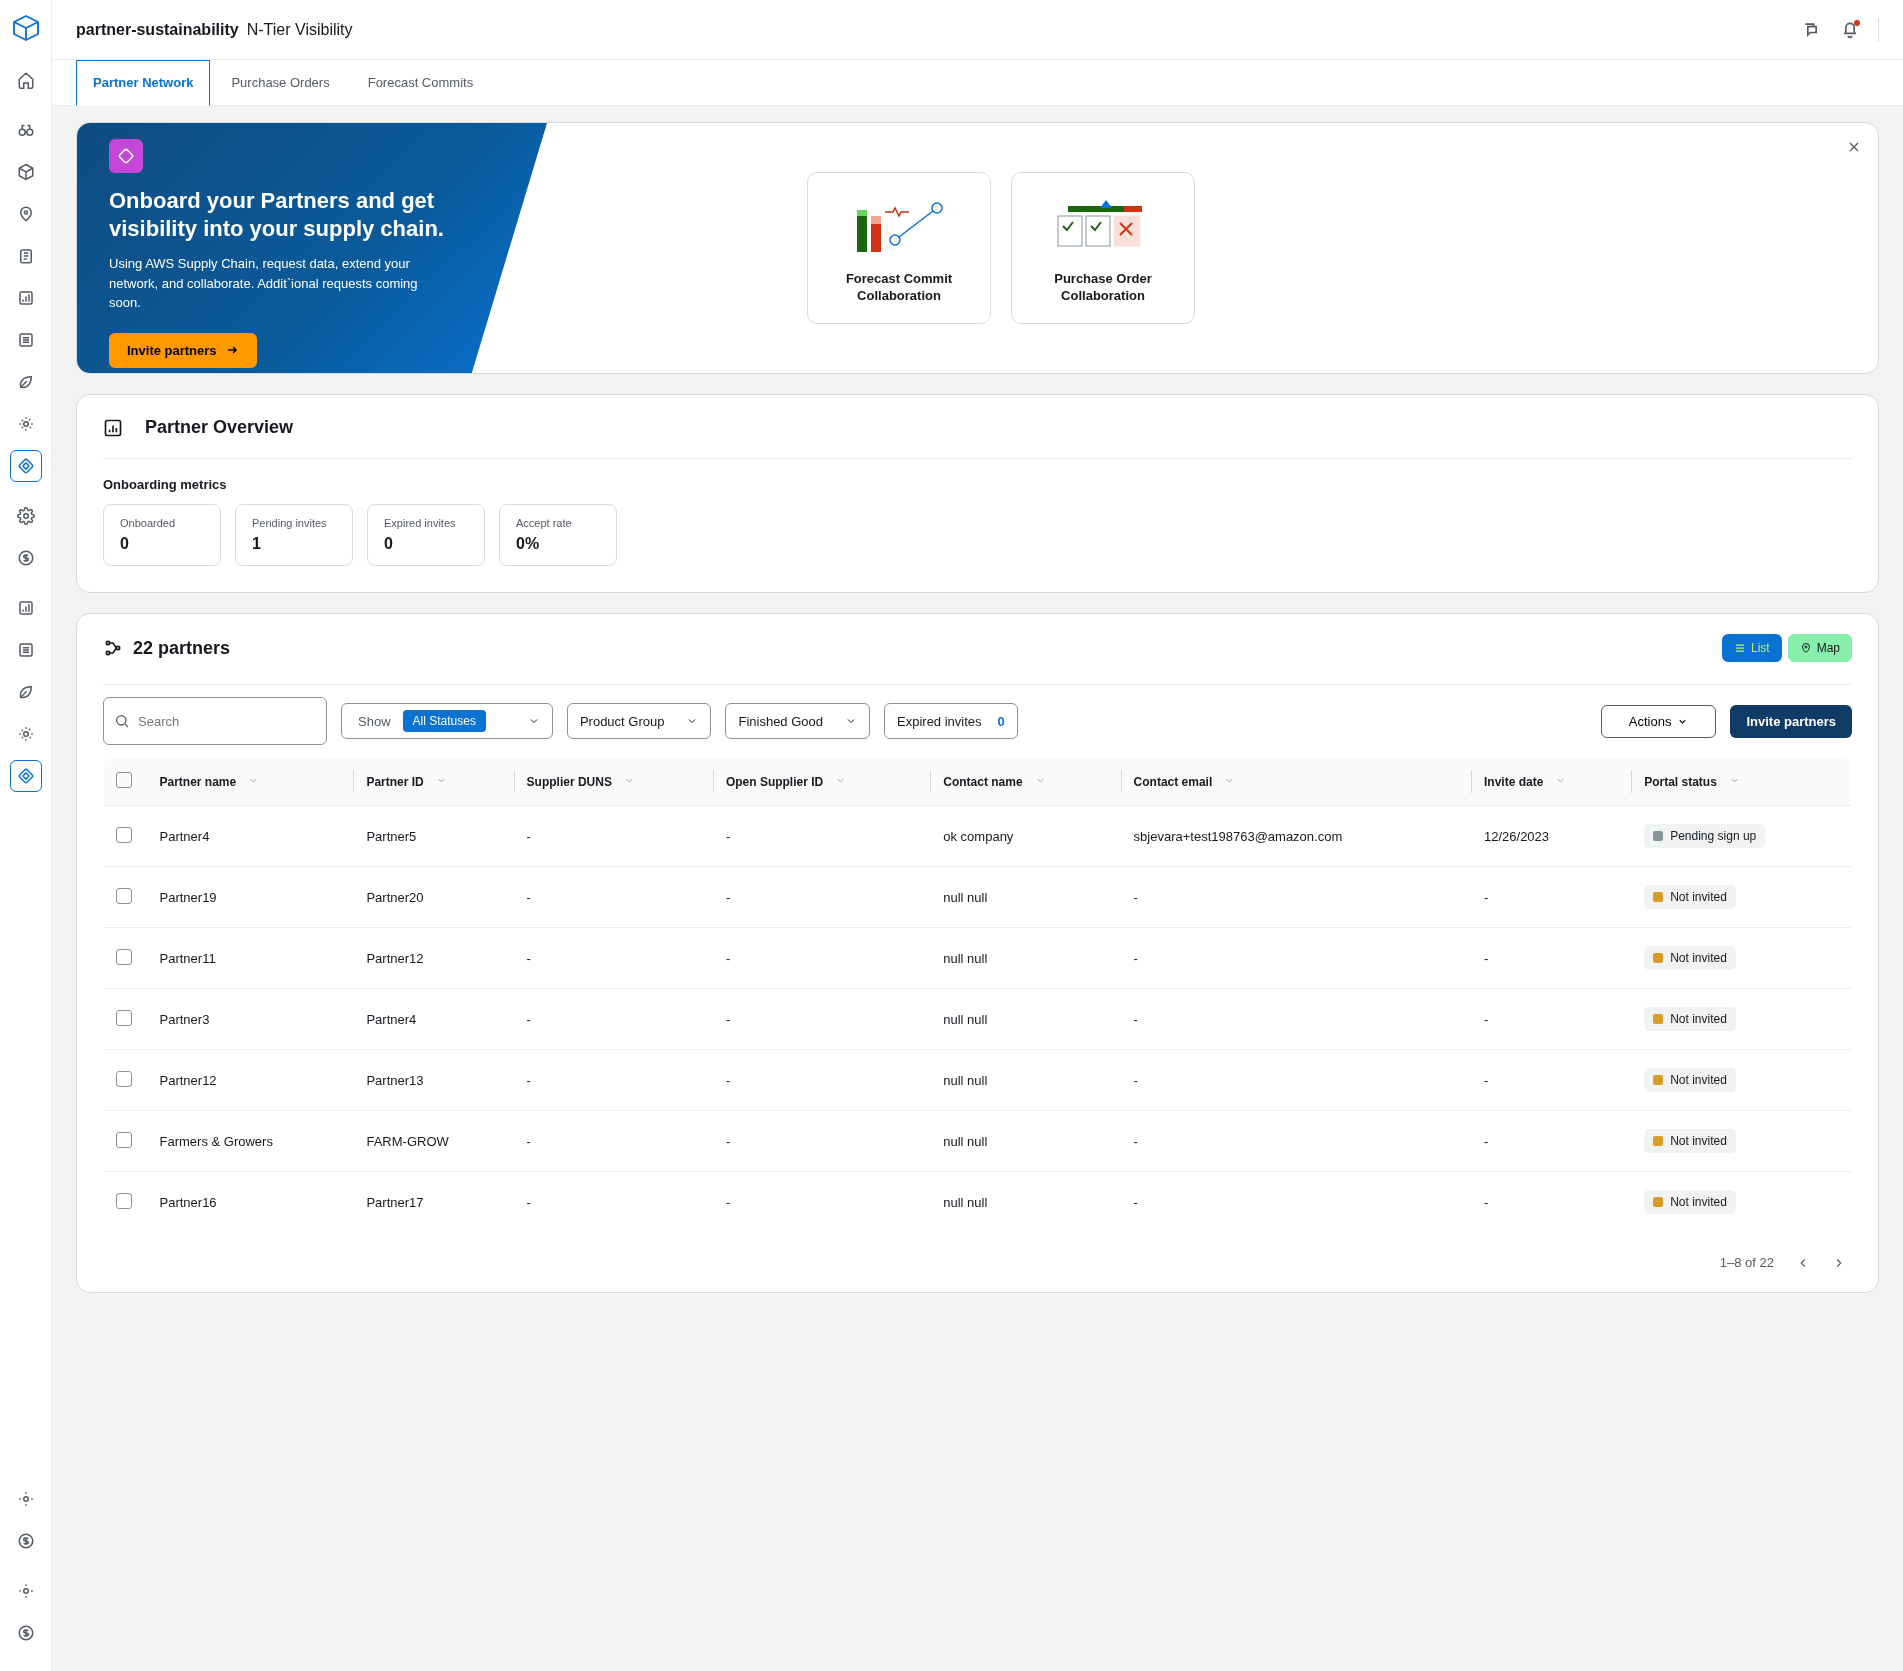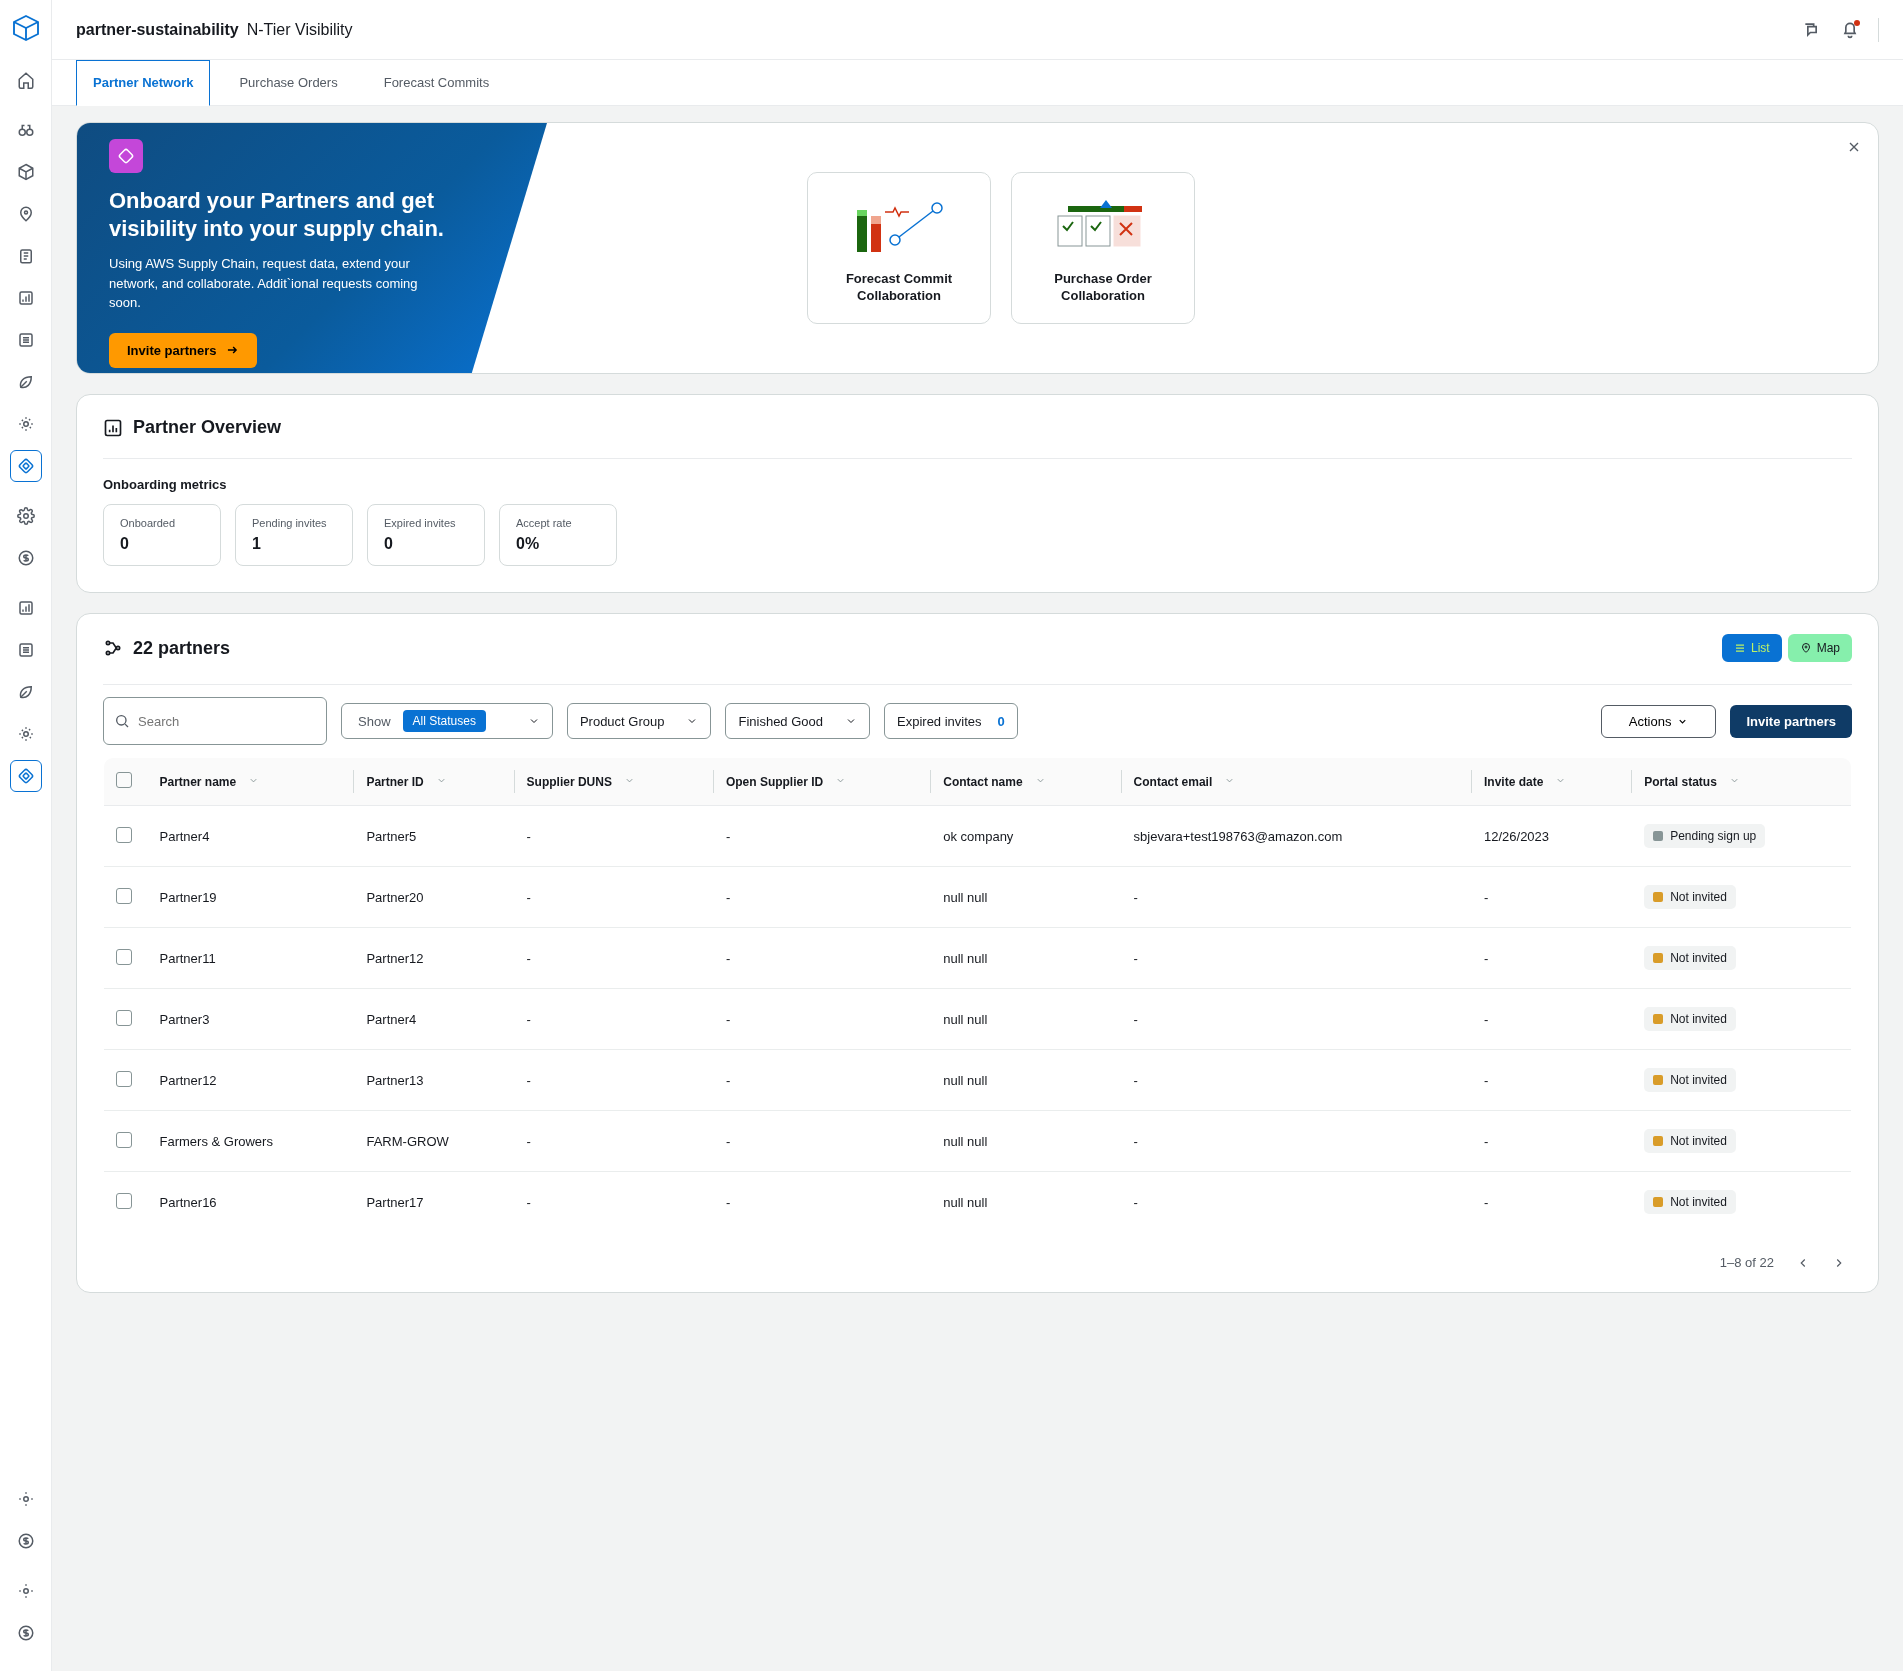--- a/index.html
+++ b/index.html
@@ -25,7 +25,7 @@
 .topbar-actions .dot { position:absolute; top:0; right:0; width:6px; height:6px; background:#d13212; border-radius:50%;}
 
 
-.tabs { display: flex; padding: 0 24px; border-bottom: 1px solid #e9ebed; gap:12px;}
+.tabs { display: flex; padding: 0 24px; border-bottom: 1px solid #e9ebed; gap:4px;}
 .tab { padding: 14px 16px; font-size: 13px; color: #545b64; cursor: pointer; border:1px solid transparent; }
 .tab.active { color: #0972d3; font-weight:600; border: 1px solid #0972d3; border-bottom: 1px solid #fff; margin-bottom: -1px;}
 

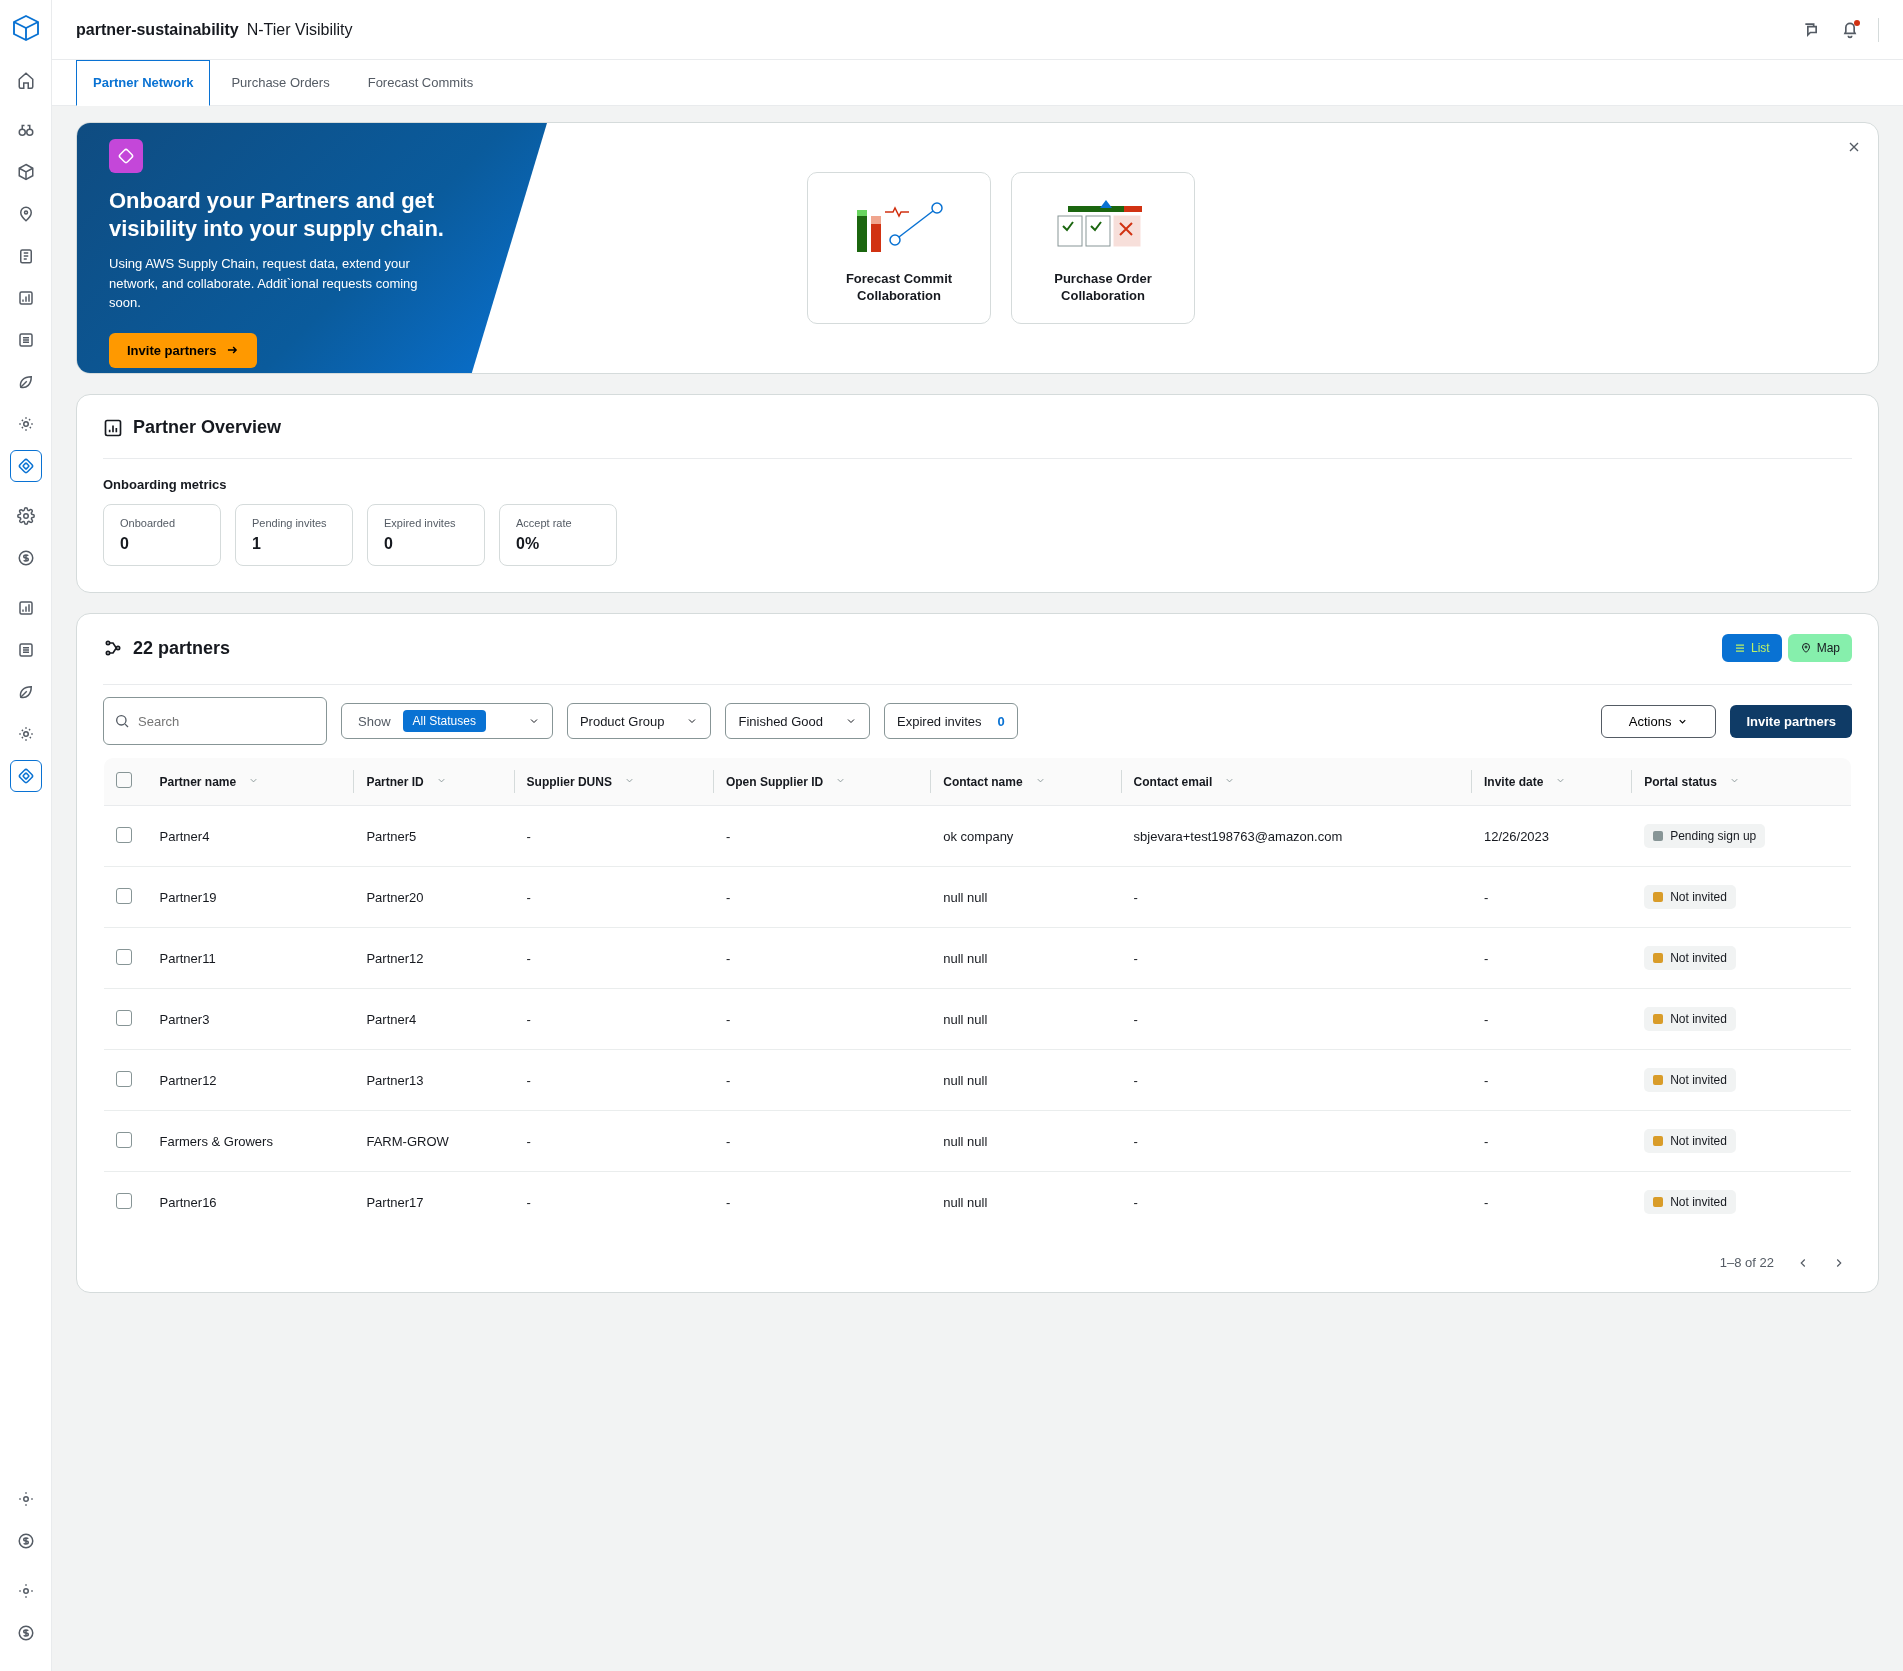--- a/index.html
+++ b/index.html
@@ -47,7 +47,7 @@
 .tile .tile-label { font-size: 13px; font-weight:700; line-height:1.3;}
 
 
-.section-header { display:flex; align-items:center; gap:10px; padding: 22px 26px 10px;}
+.section-header { display:flex; align-items:center; gap:22px; padding: 22px 26px 10px;}
 .section-header h3 { font-size: 18px; font-weight:700; }
 .divider { height: 1px; background:#e9ebed; margin: 10px 26px 0;}
 .metrics-heading { font-size:13px; font-weight:700; padding: 18px 26px 12px;}

